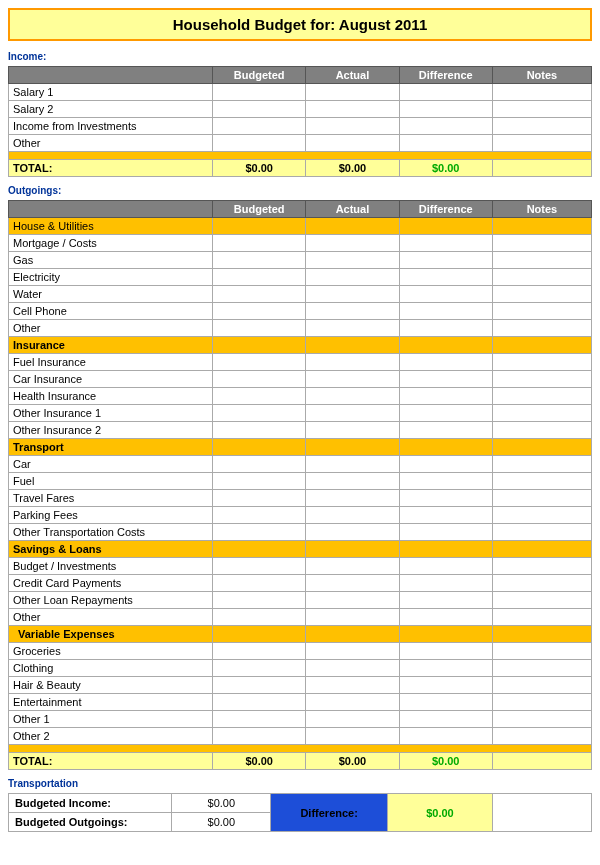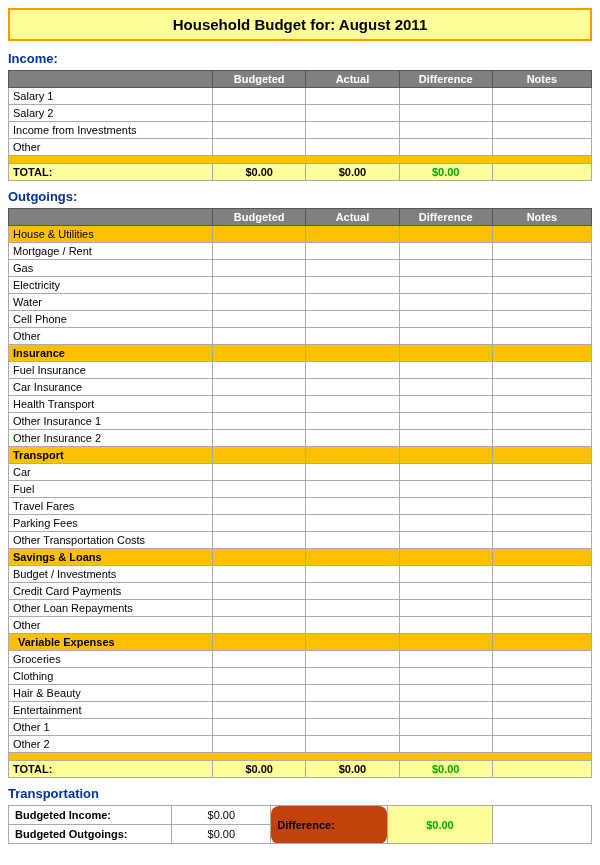--- a/index.html
+++ b/index.html
@@ -25,7 +25,7 @@
     .section-title {
       color: #003399;
       font-weight: bold;
-      font-size: 13px;
+      font-size: 10px;
       margin-bottom: 4px;
       margin-top: 8px;
     }

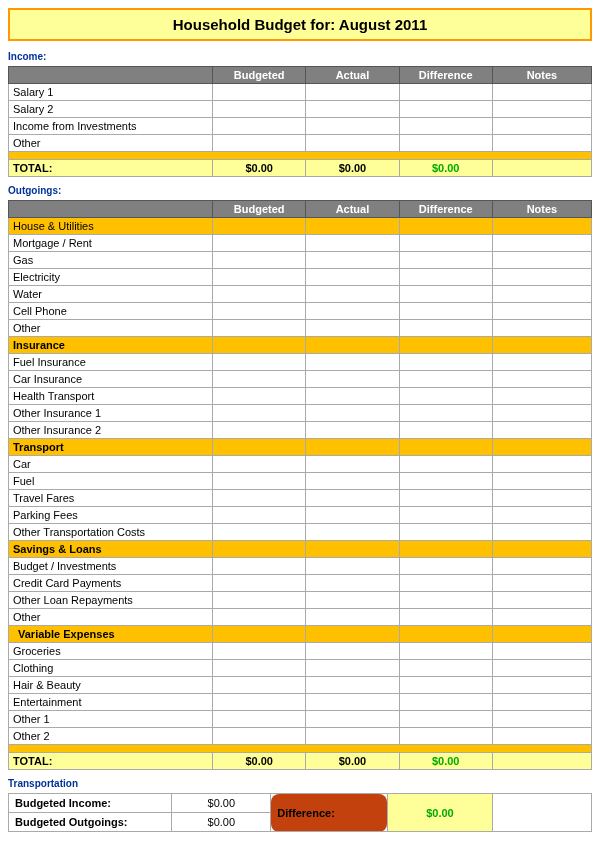--- a/index.html
+++ b/index.html
@@ -161,7 +161,7 @@
     <td style="background:#ffc000;"></td>
   </tr>
       <tr>
-      <td>Mortgage / Rent</td>
+      <td>Mortgage / Costs</td>
       <td style="text-align:center;"></td>
       <td style="text-align:center;"></td>
       <td style="text-align:center;"></td>

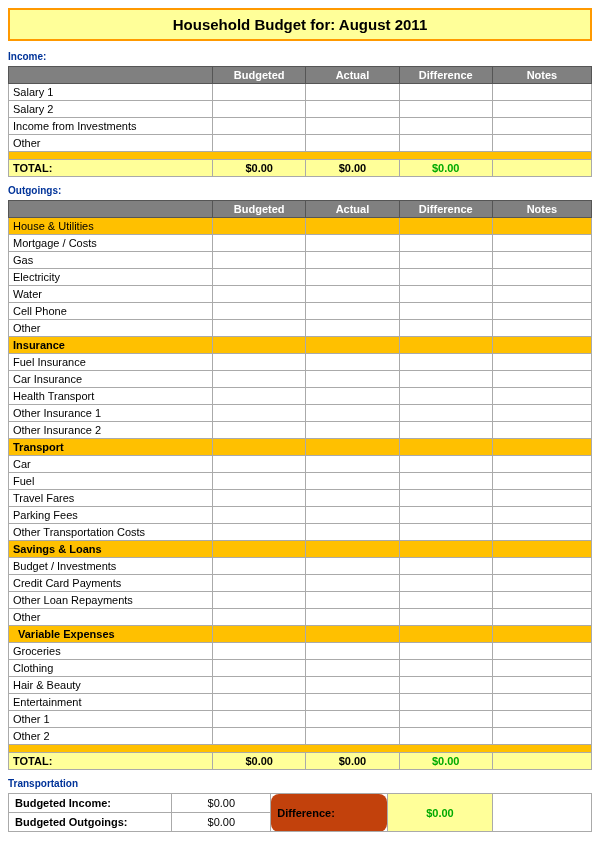--- a/index.html
+++ b/index.html
@@ -224,7 +224,7 @@
       <td></td>
     </tr>
       <tr>
-      <td>Health Transport</td>
+      <td>Health Insurance</td>
       <td style="text-align:center;"></td>
       <td style="text-align:center;"></td>
       <td style="text-align:center;"></td>

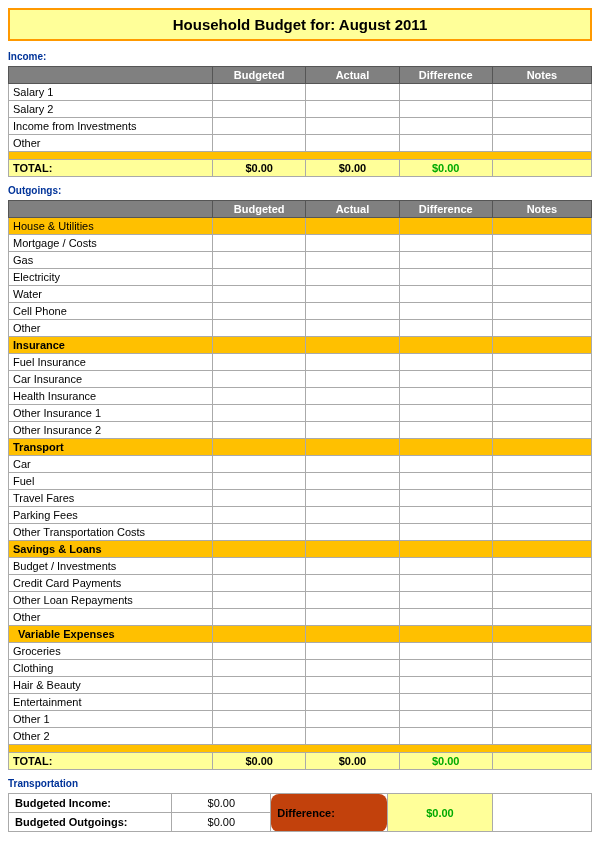--- a/index.html
+++ b/index.html
@@ -397,7 +397,7 @@
     <tr>
       <td class="aff-label" style="border-right:1px solid #aaa;">Budgeted Income:</td>
       <td style="text-align:center;">$0.00</td>
-      <td rowspan="2" class="aff-diff-label" style="background:#c2410c; vertical-align:middle; text-align:left; font-weight:bold;border-radius:8px;">Difference:</td>
+      <td rowspan="2" class="aff-diff-label" style="background:#1d4ed8; vertical-align:middle; text-align:center; font-weight:bold;">Difference:</td>
       <td rowspan="2" class="aff-diff-val aff-yellow" style="vertical-align:middle; text-align:center; color:#00aa00; font-weight:bold;">$0.00</td>
       <td rowspan="2" style="border:1px solid #aaa;"></td>
     </tr>

